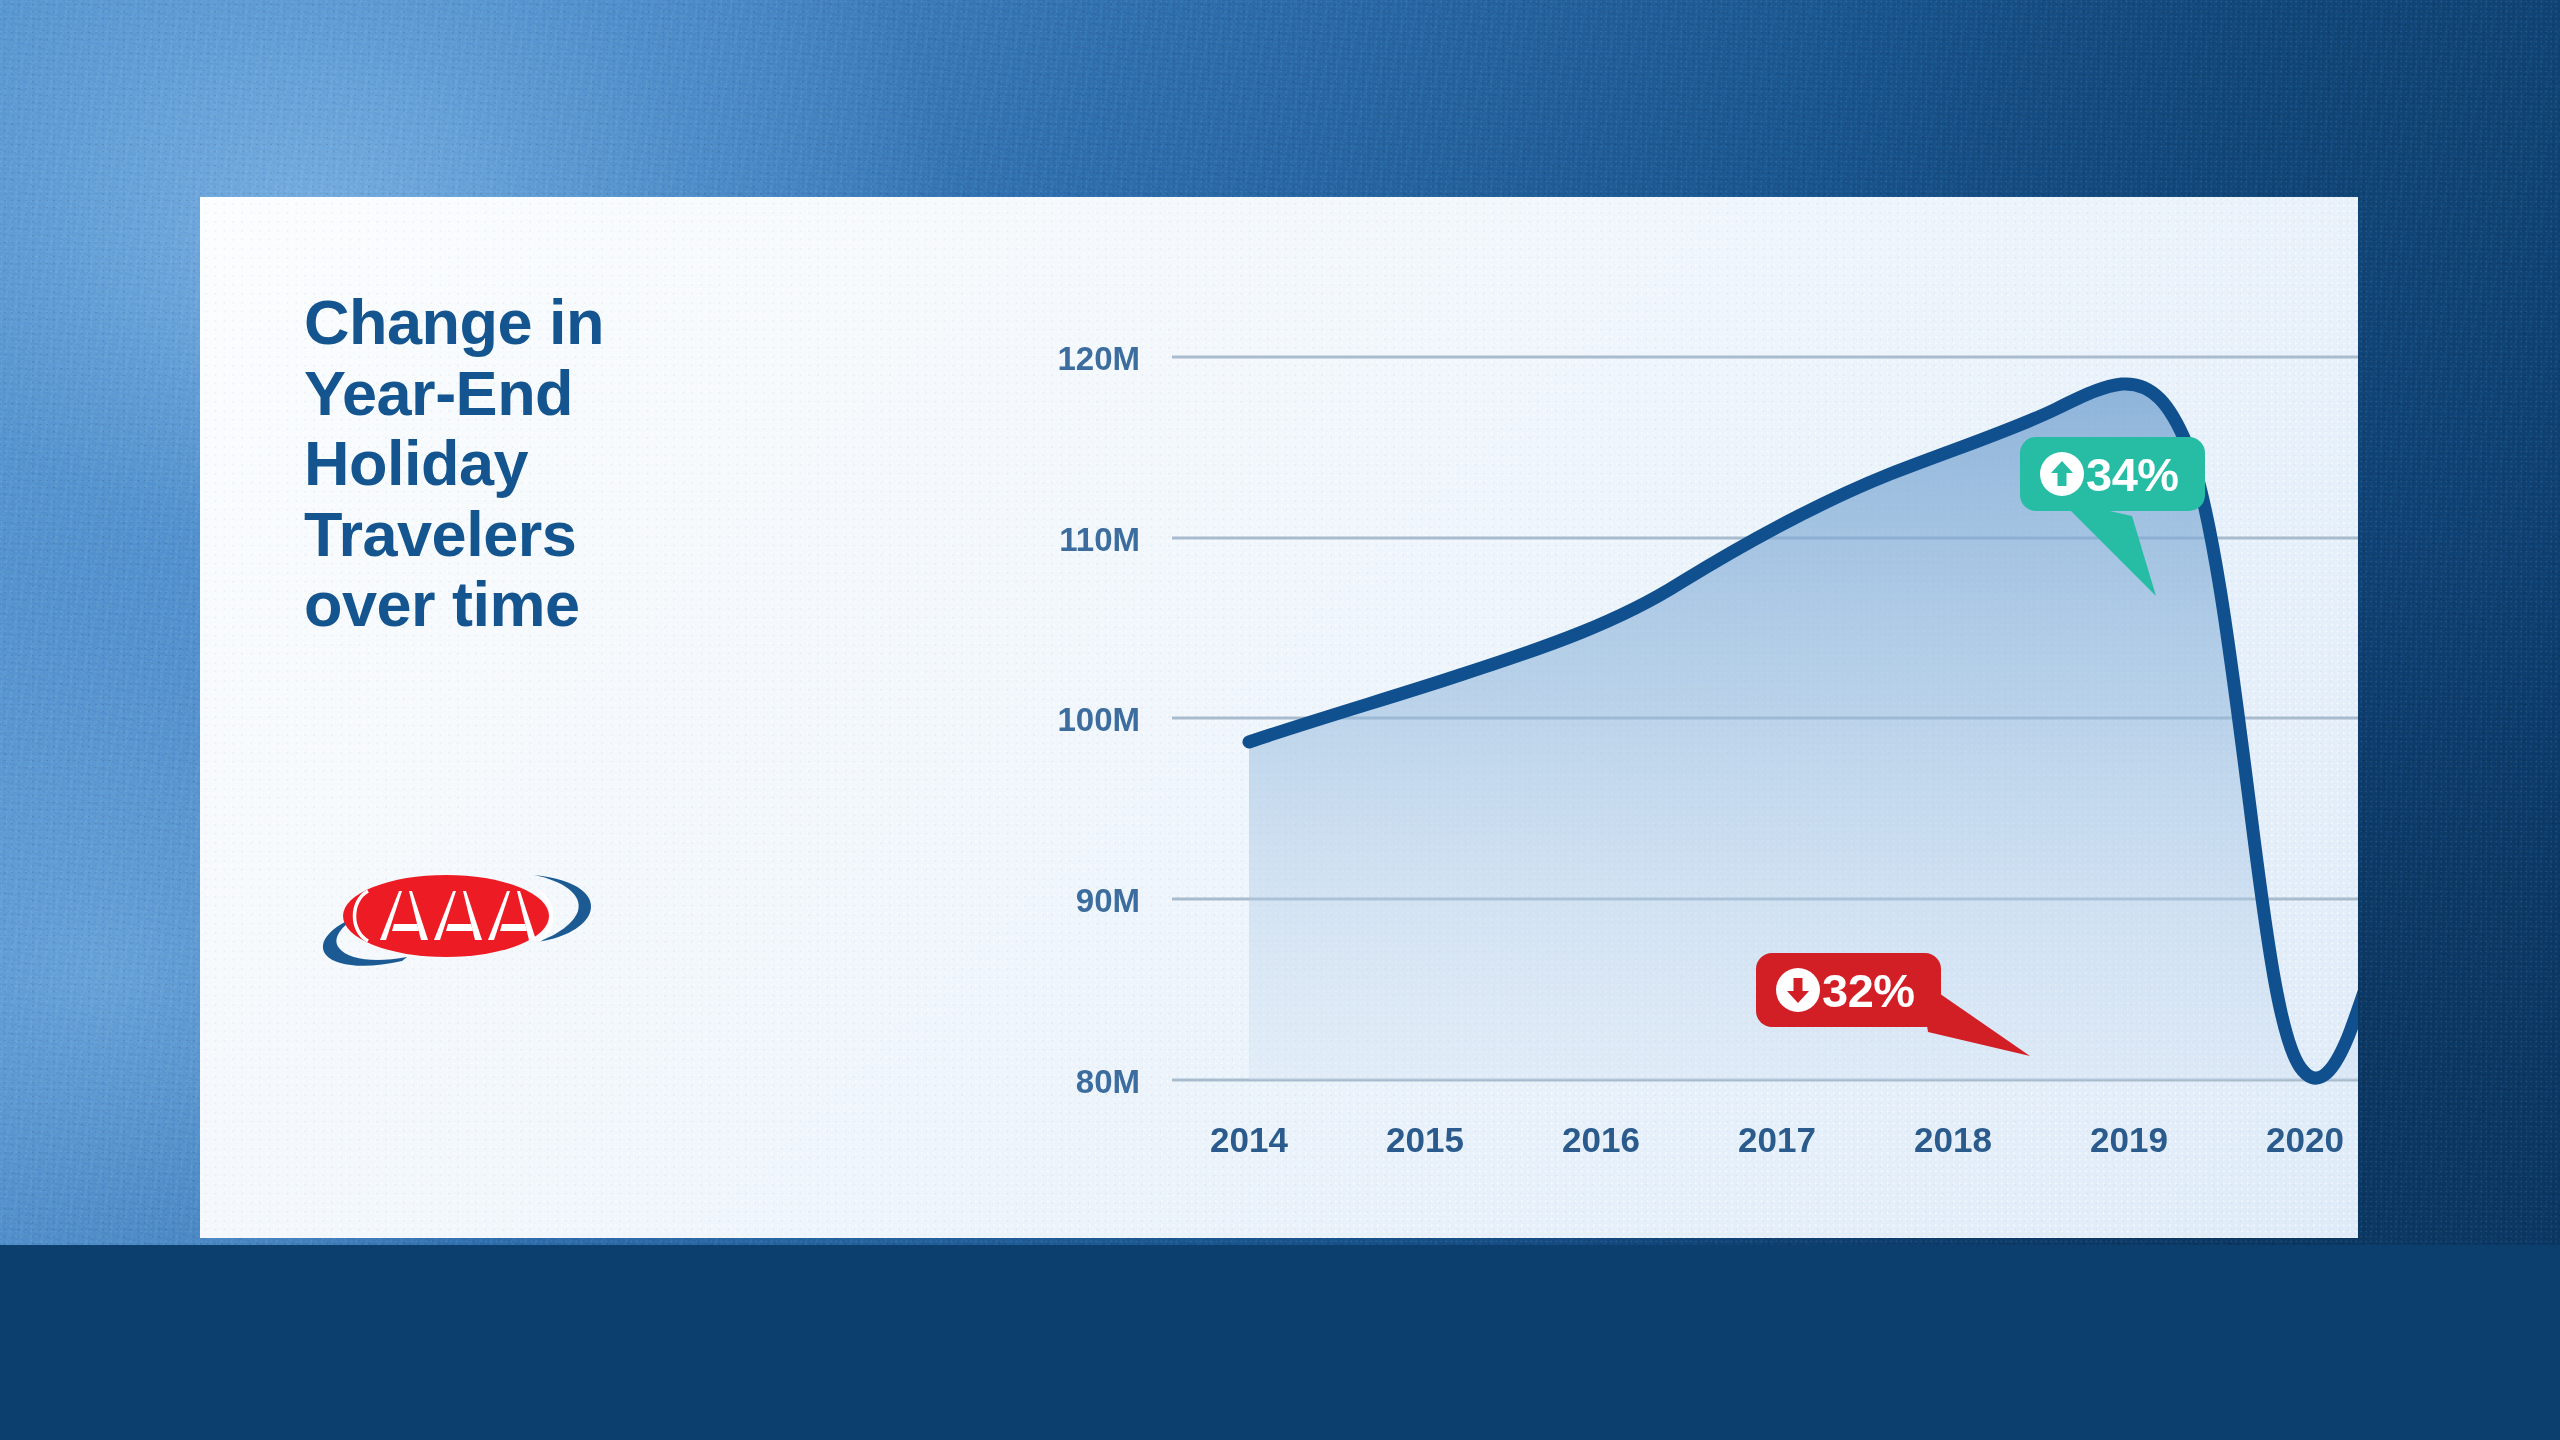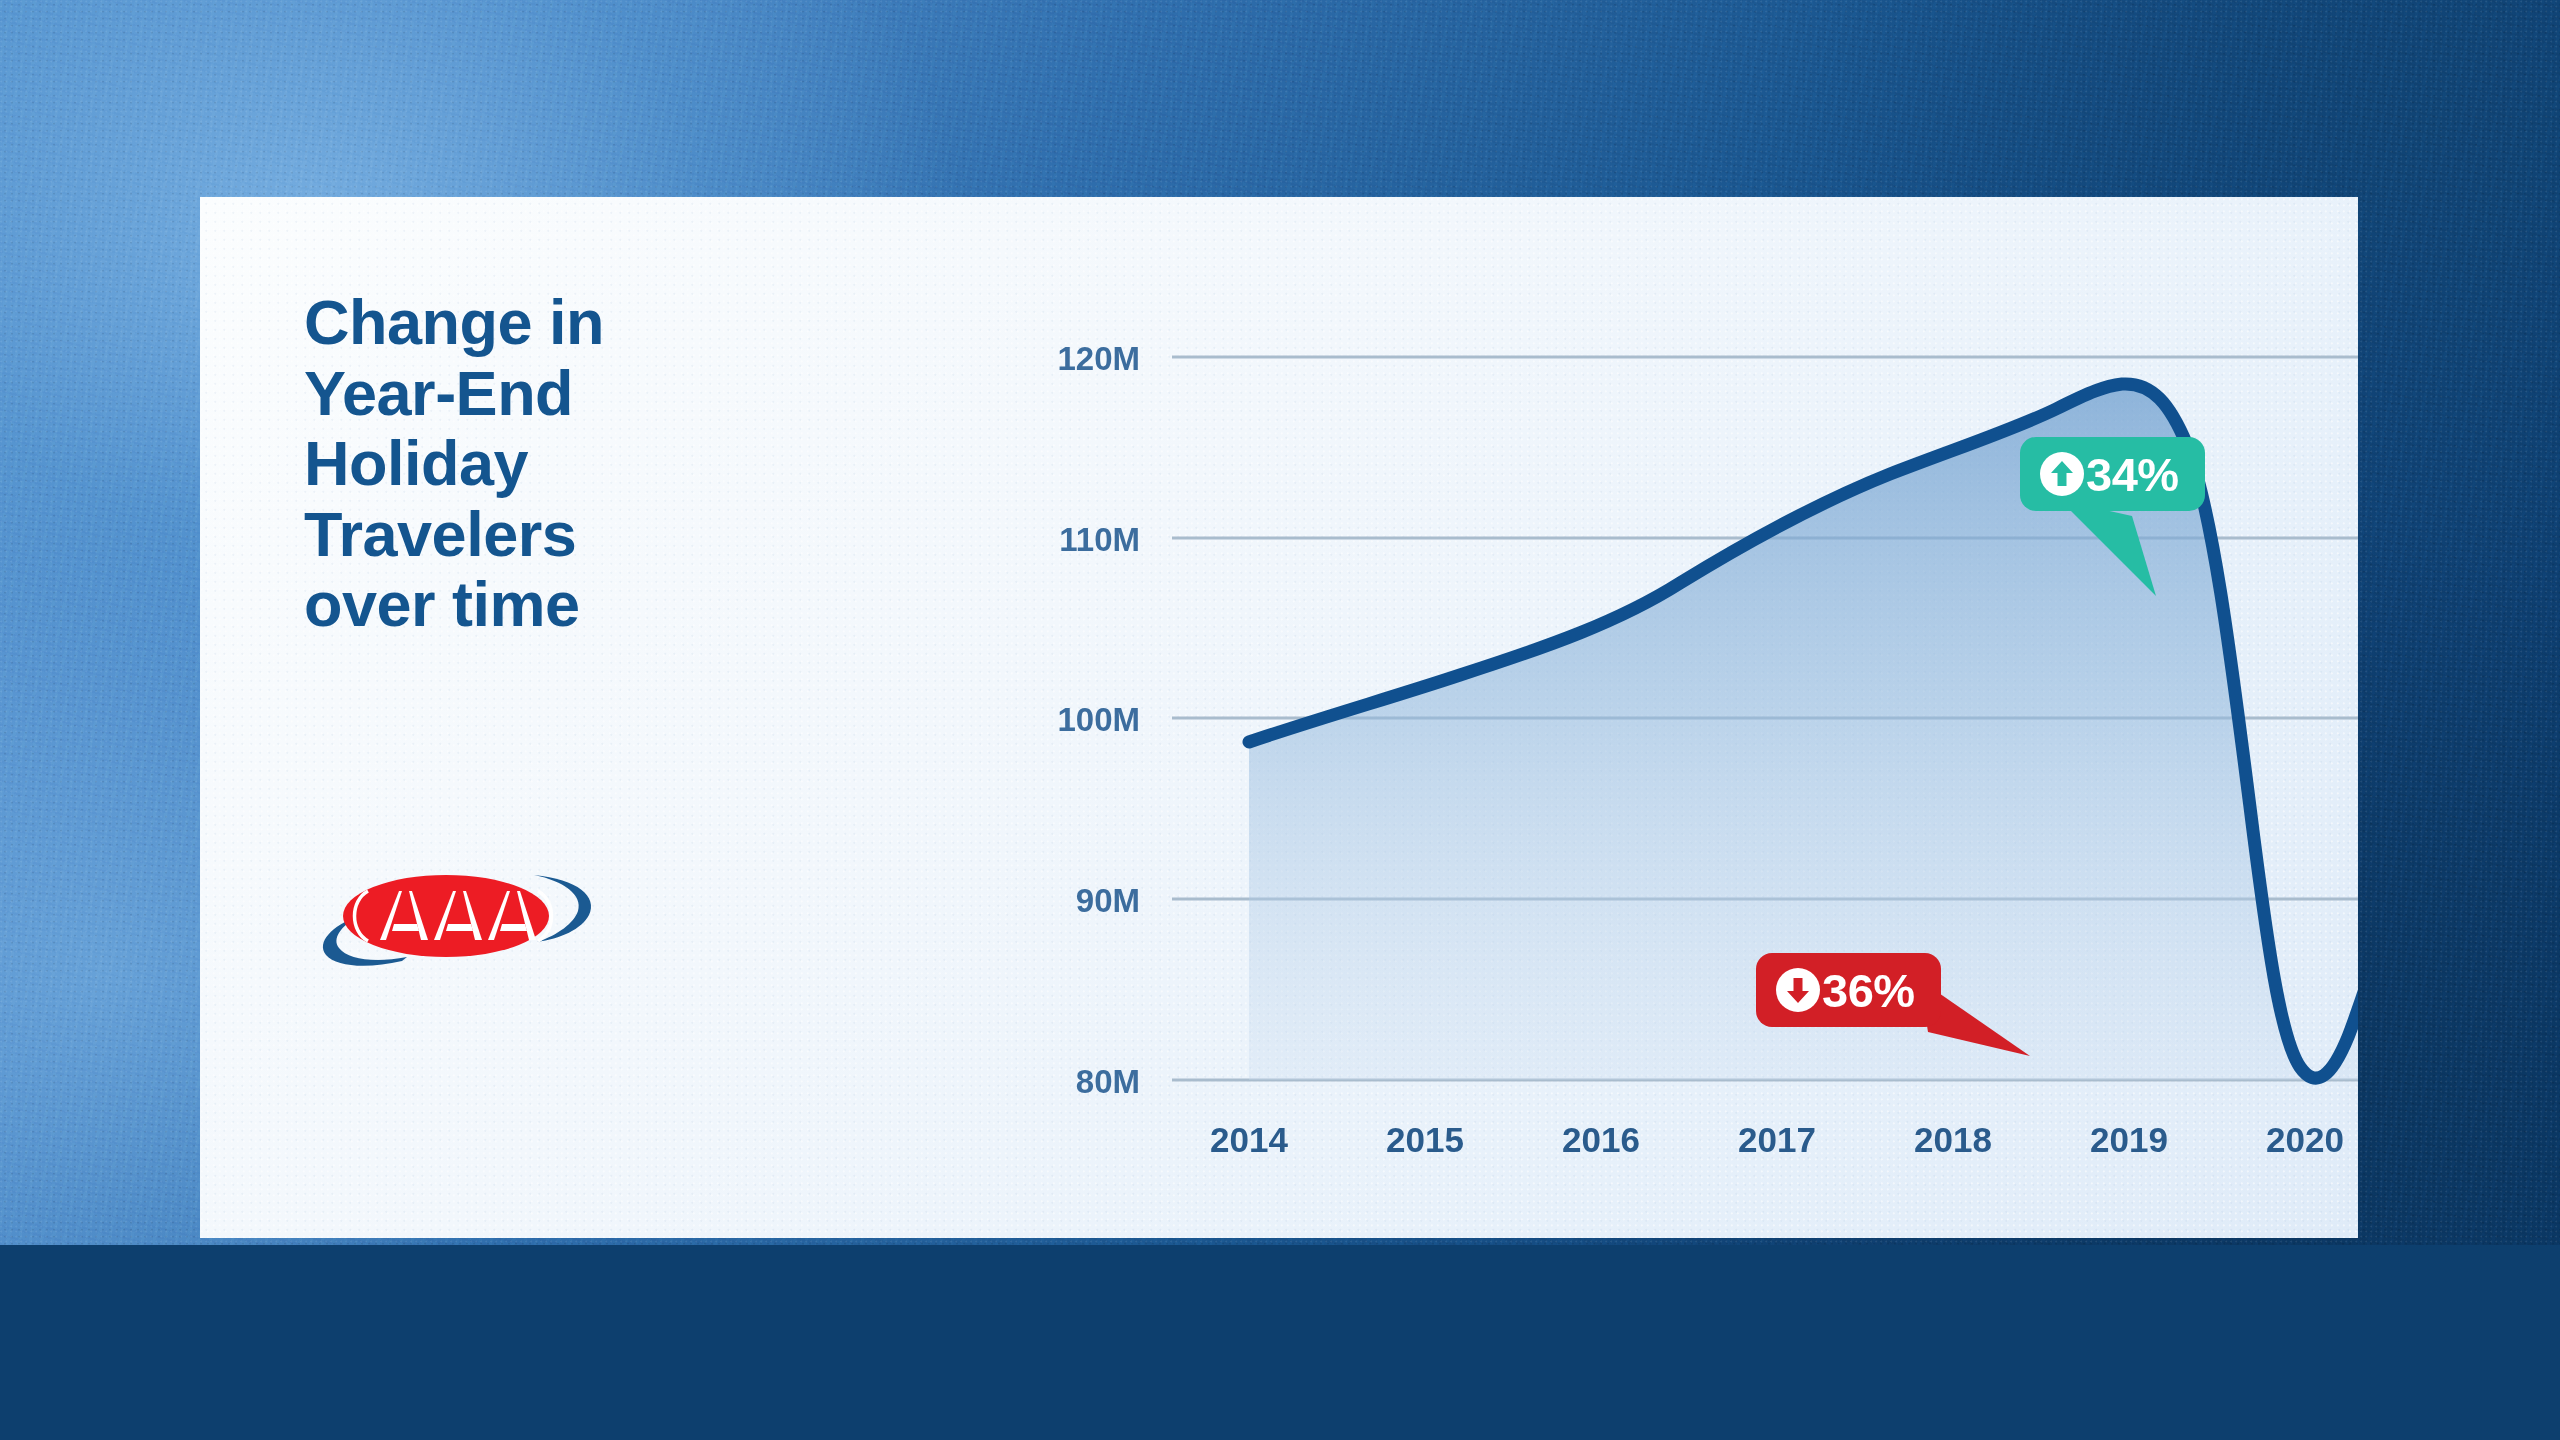--- a/index.html
+++ b/index.html
@@ -286,7 +286,7 @@
       <circle cx="24" cy="24" r="22" fill="#ffffff"></circle>
       <path d="M24 37 L13 25 L19.5 25 L19.5 12 L28.5 12 L28.5 25 L35 25 Z" fill="#d21f26"></path>
     </svg>
-    <span>36%</span>
+    <span>32%</span>
   </div>
 
 </div>

